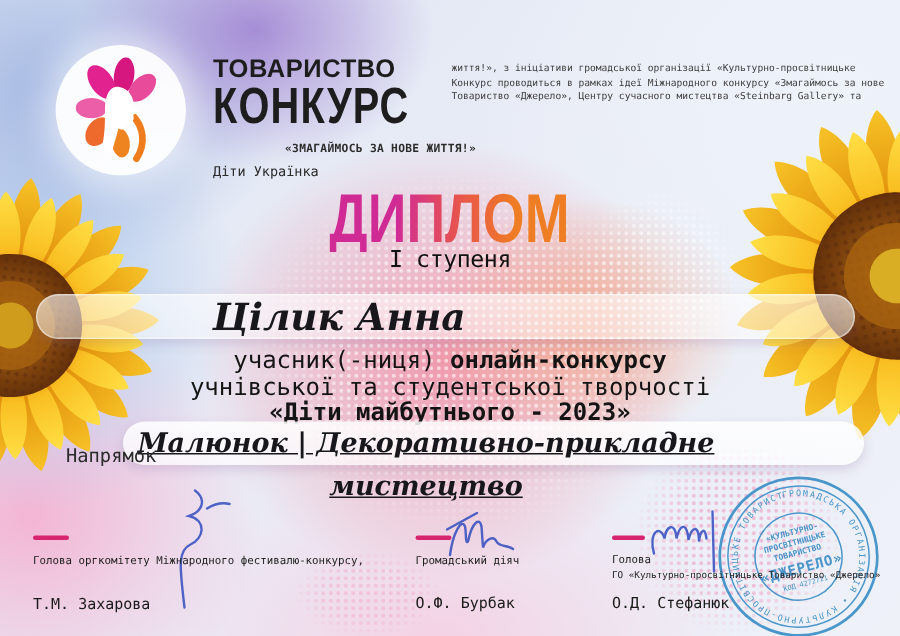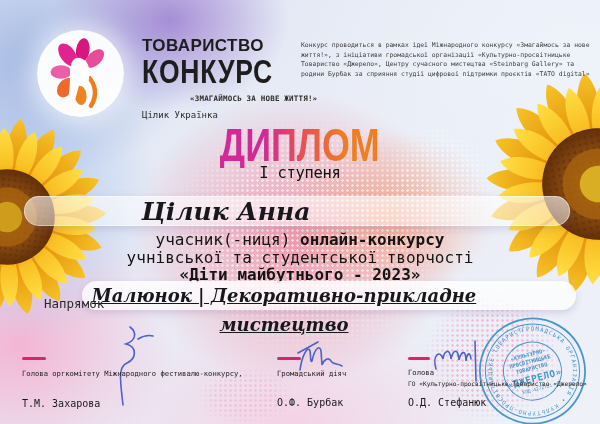--- a/index.html
+++ b/index.html
@@ -204,8 +204,8 @@
   <div class="patron mono">Цілик Українка</div>
 
   <div class="intro mono">
+    <div>життя!», з ініціативи громадської організації «Культурно-просвітницьке</div>
     <div>Конкурс проводиться в рамках ідеї Міжнародного конкурсу «Змагаймось за нове</div>
-    <div>життя!», з ініціативи громадської організації «Культурно-просвітницьке</div>
     <div>Товариство «Джерело», Центру сучасного мистецтва «Steinbarg Gallery» та</div>
     <div>родини Бурбак за сприяння студії цифрової підтримки проєктів «ТАТО digital»</div>
   </div>

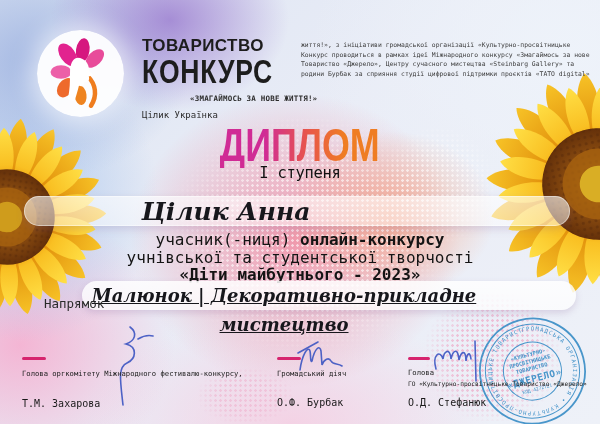--- a/index.html
+++ b/index.html
@@ -207,7 +207,6 @@
     <div>життя!», з ініціативи громадської організації «Культурно-просвітницьке</div>
     <div>Конкурс проводиться в рамках ідеї Міжнародного конкурсу «Змагаймось за нове</div>
     <div>Товариство «Джерело», Центру сучасного мистецтва «Steinbarg Gallery» та</div>
-    <div>родини Бурбак за сприяння студії цифрової підтримки проєктів «ТАТО digital»</div>
   </div>
 
   <div class="ccol t-title abs">

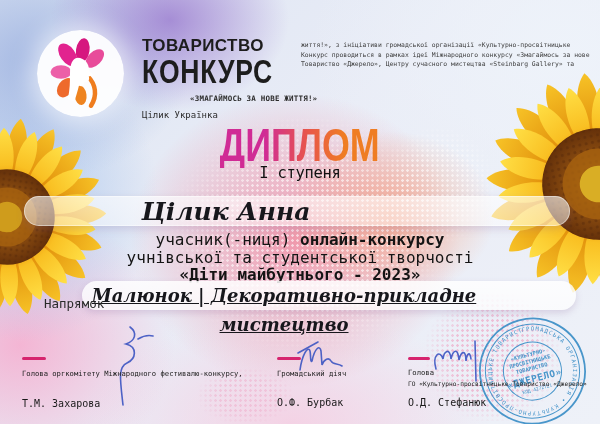--- a/index.html
+++ b/index.html
@@ -201,7 +201,7 @@
   <div class="org1">ТОВАРИСТВО</div>
   <div class="org2">КОНКУРС</div>
   <div class="motto mono">«ЗМАГАЙМОСЬ ЗА НОВЕ ЖИТТЯ!»</div>
-  <div class="patron mono">Цілик Українка</div>
+  <div class="patron mono">Діти Українка</div>
 
   <div class="intro mono">
     <div>життя!», з ініціативи громадської організації «Культурно-просвітницьке</div>

